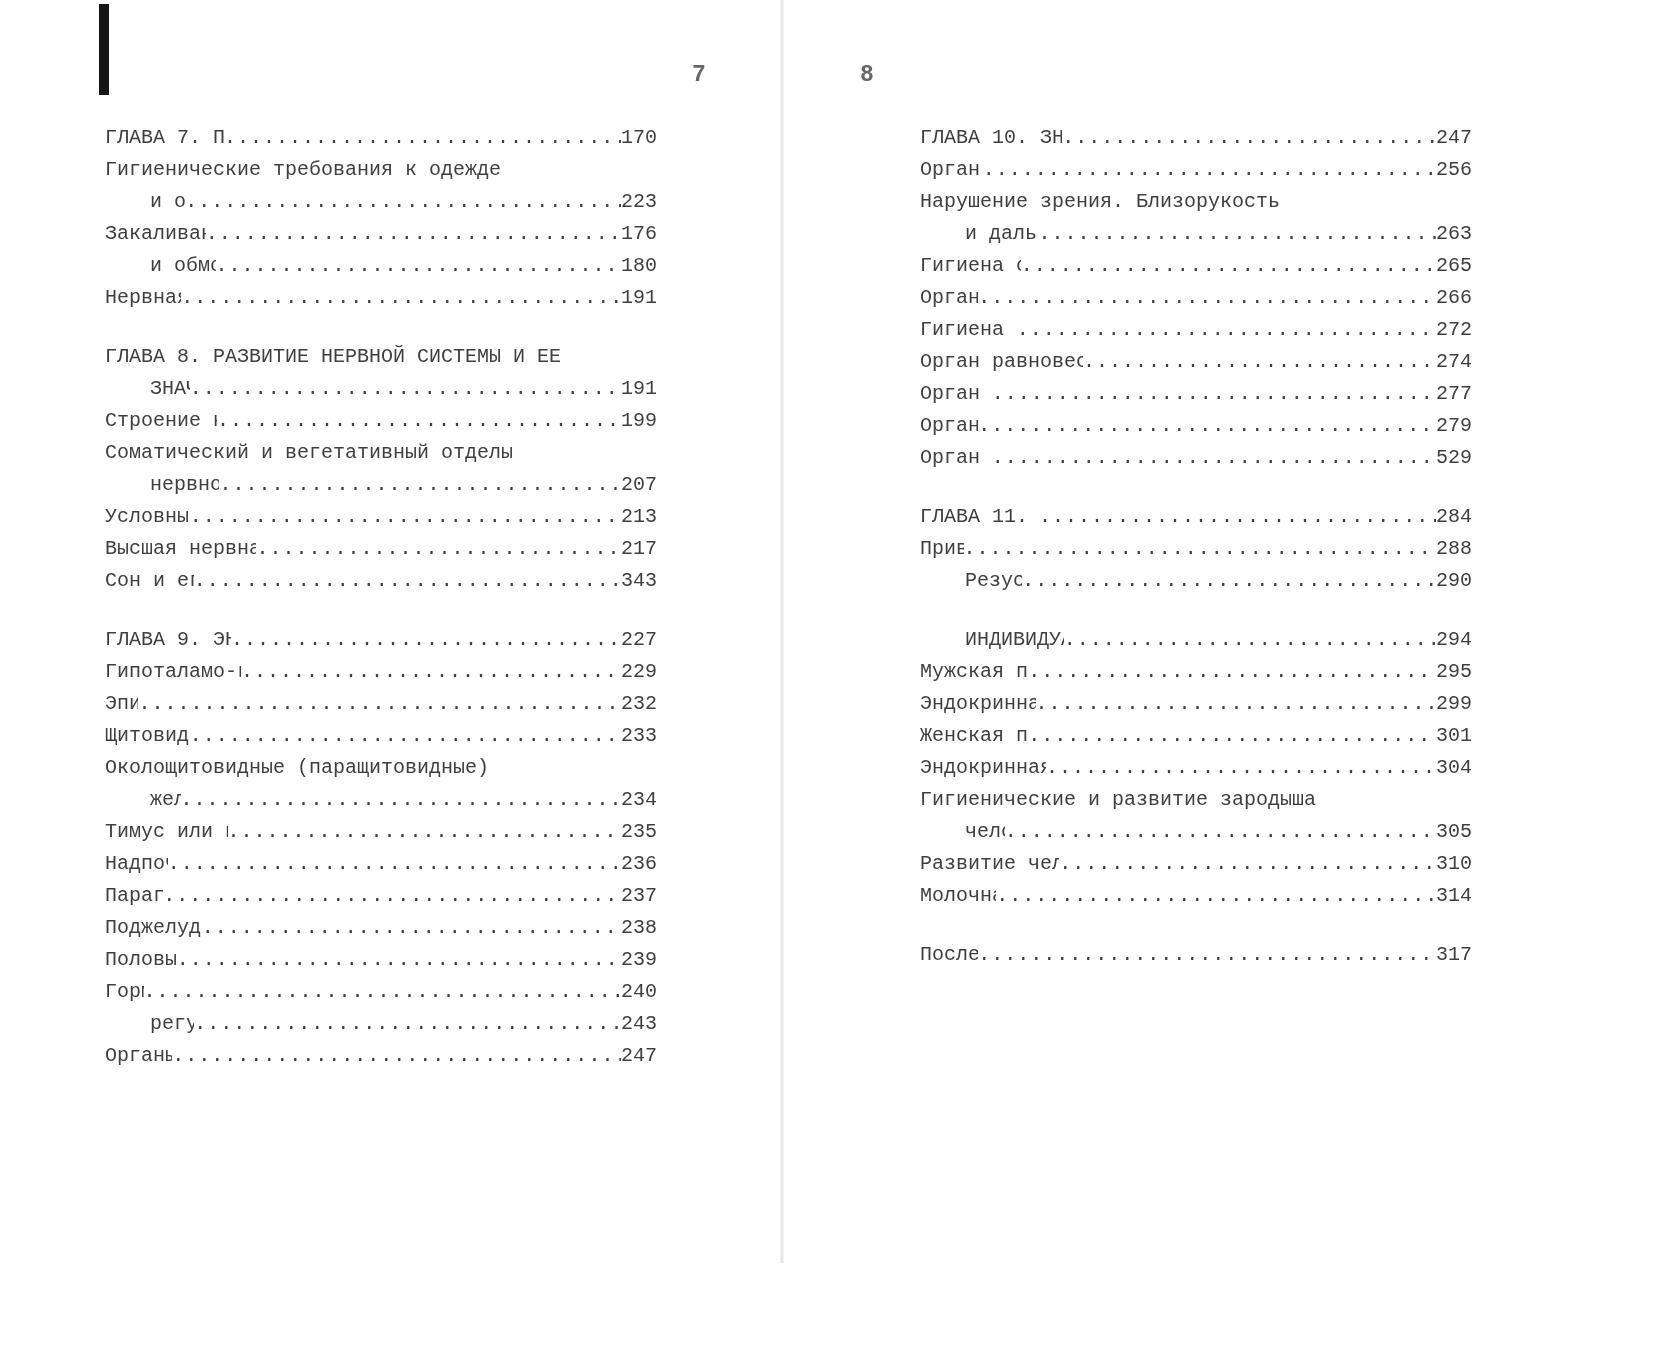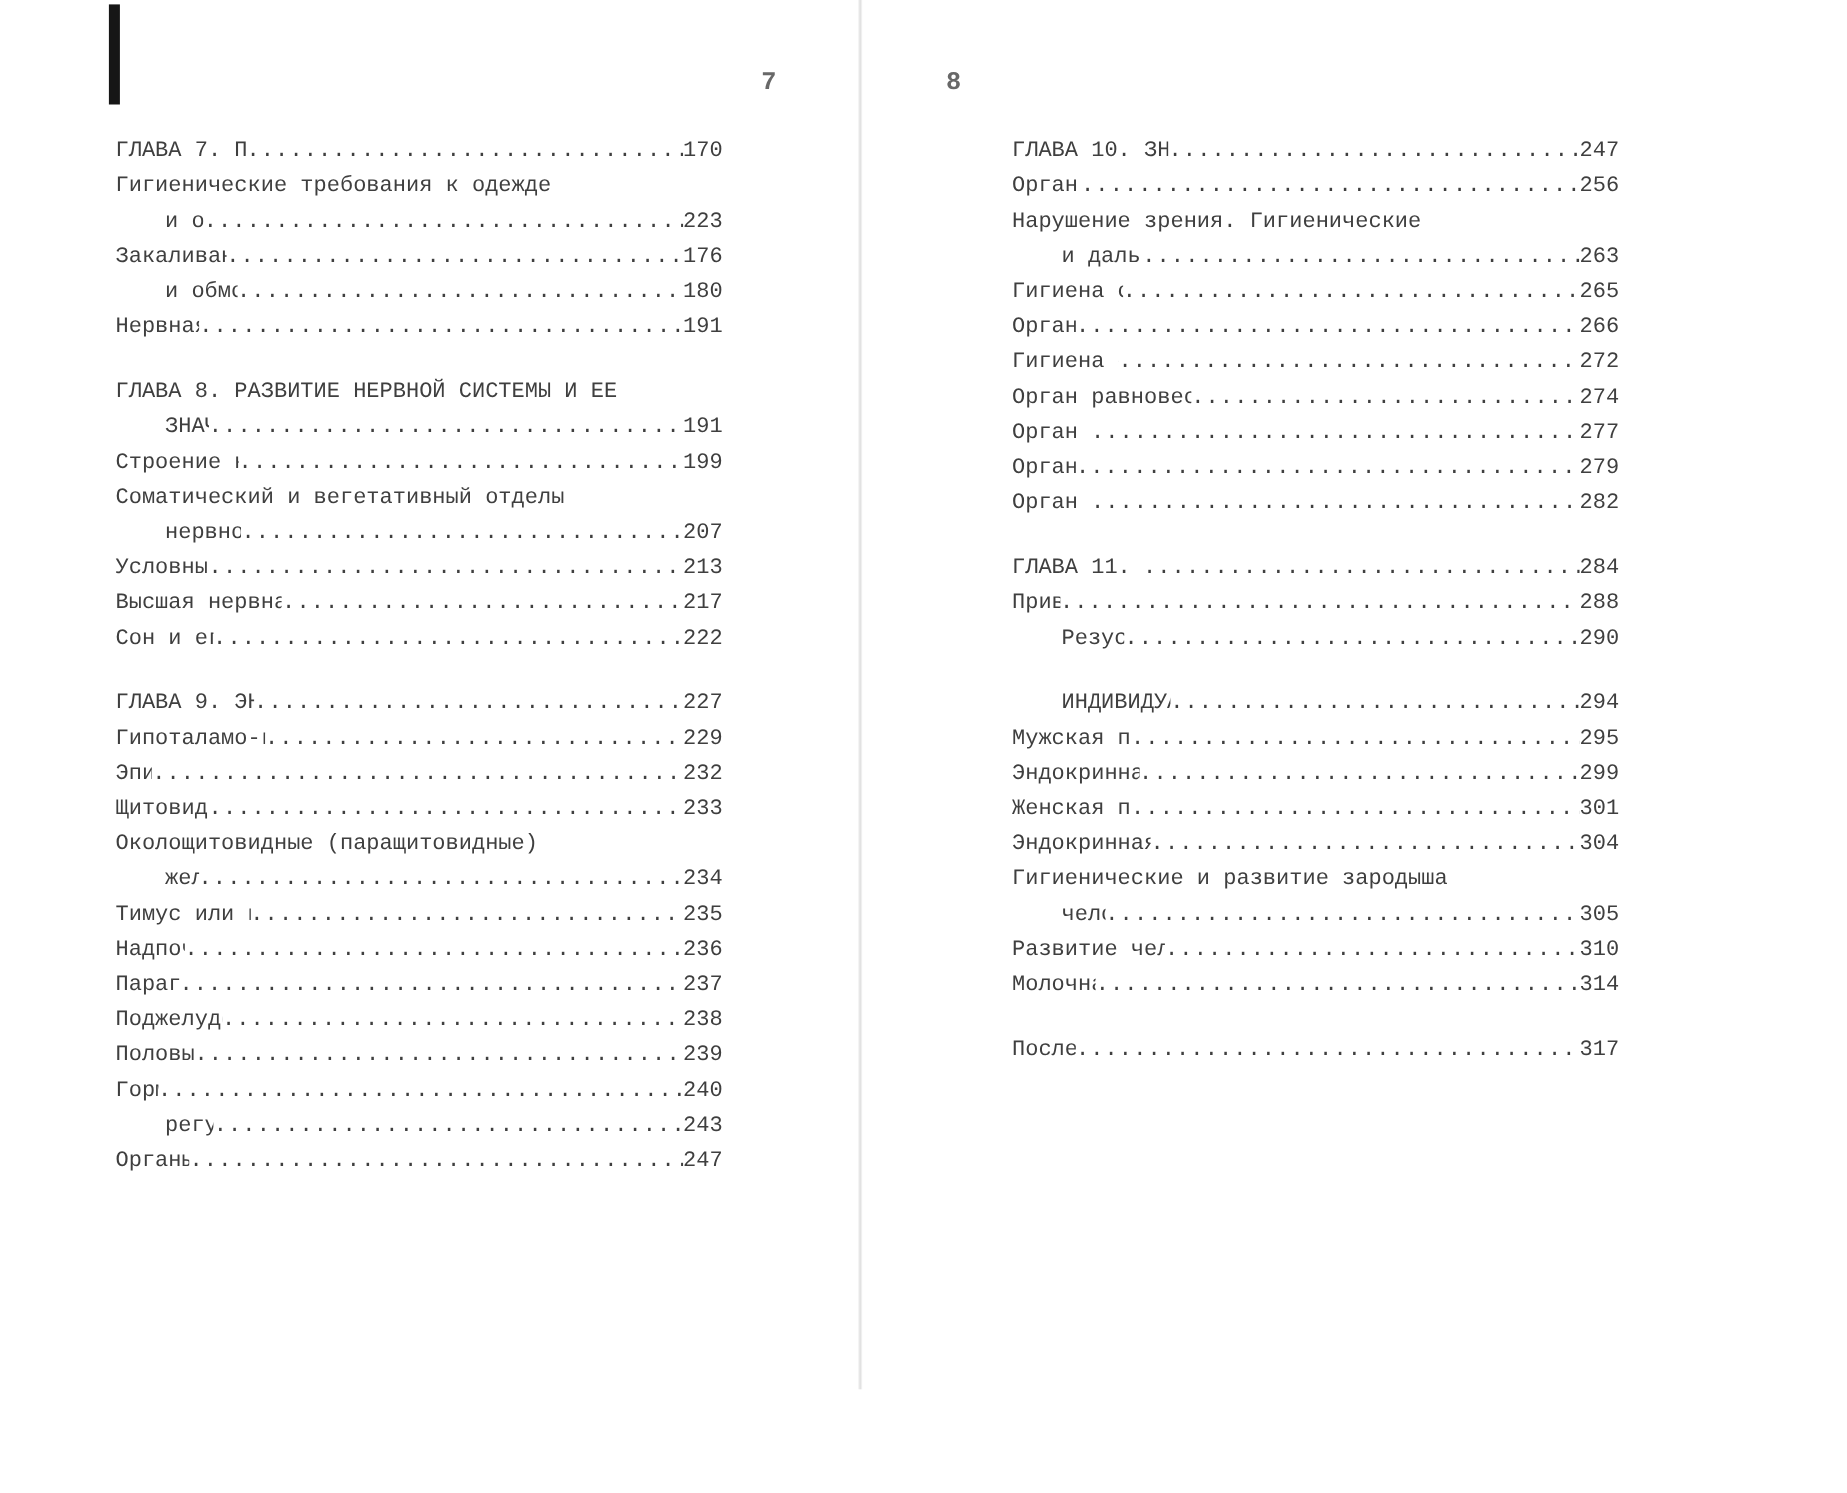--- a/index.html
+++ b/index.html
@@ -230,7 +230,7 @@
         <span class="pg">256</span>
       </div>
       <div class="toc-line">
-        <span class="title">Нарушение зрения. Гигиенические</span>
+        <span class="title">Нарушение зрения. Близорукость</span>
       </div>
       <div class="toc-line indent">
         <span class="title">и дальнозоркость</span>

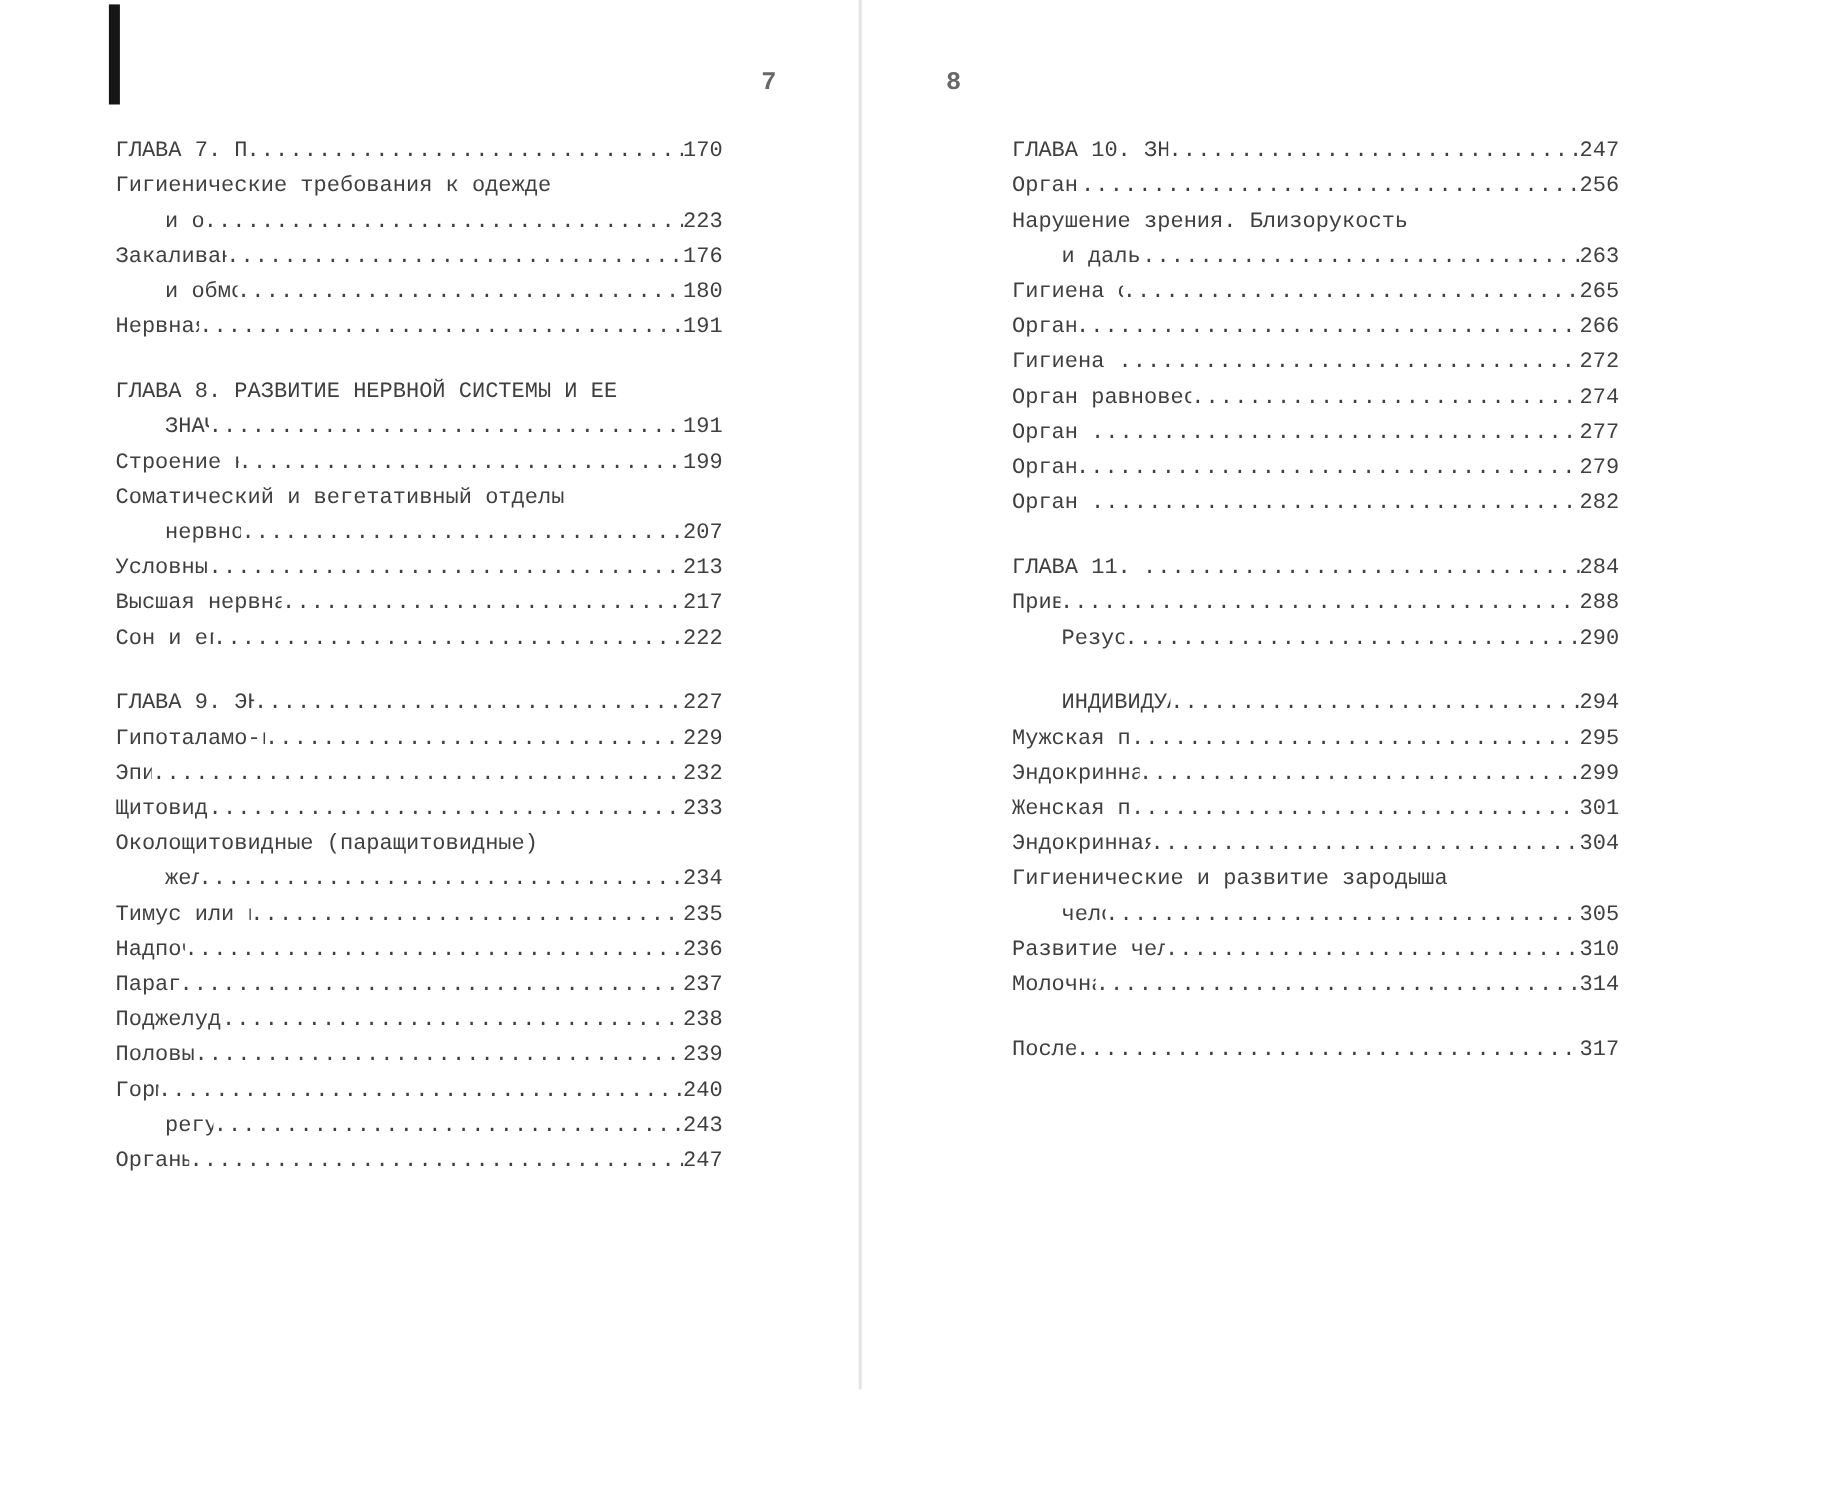--- a/index.html
+++ b/index.html
@@ -270,7 +270,7 @@
       <div class="toc-line">
         <span class="title">Орган осязания</span>
         <span class="leader">................................................................................</span>
-        <span class="pg">282</span>
+        <span class="pg">529</span>
       </div>
       <div class="toc-spacer"></div>
       <div class="toc-line">

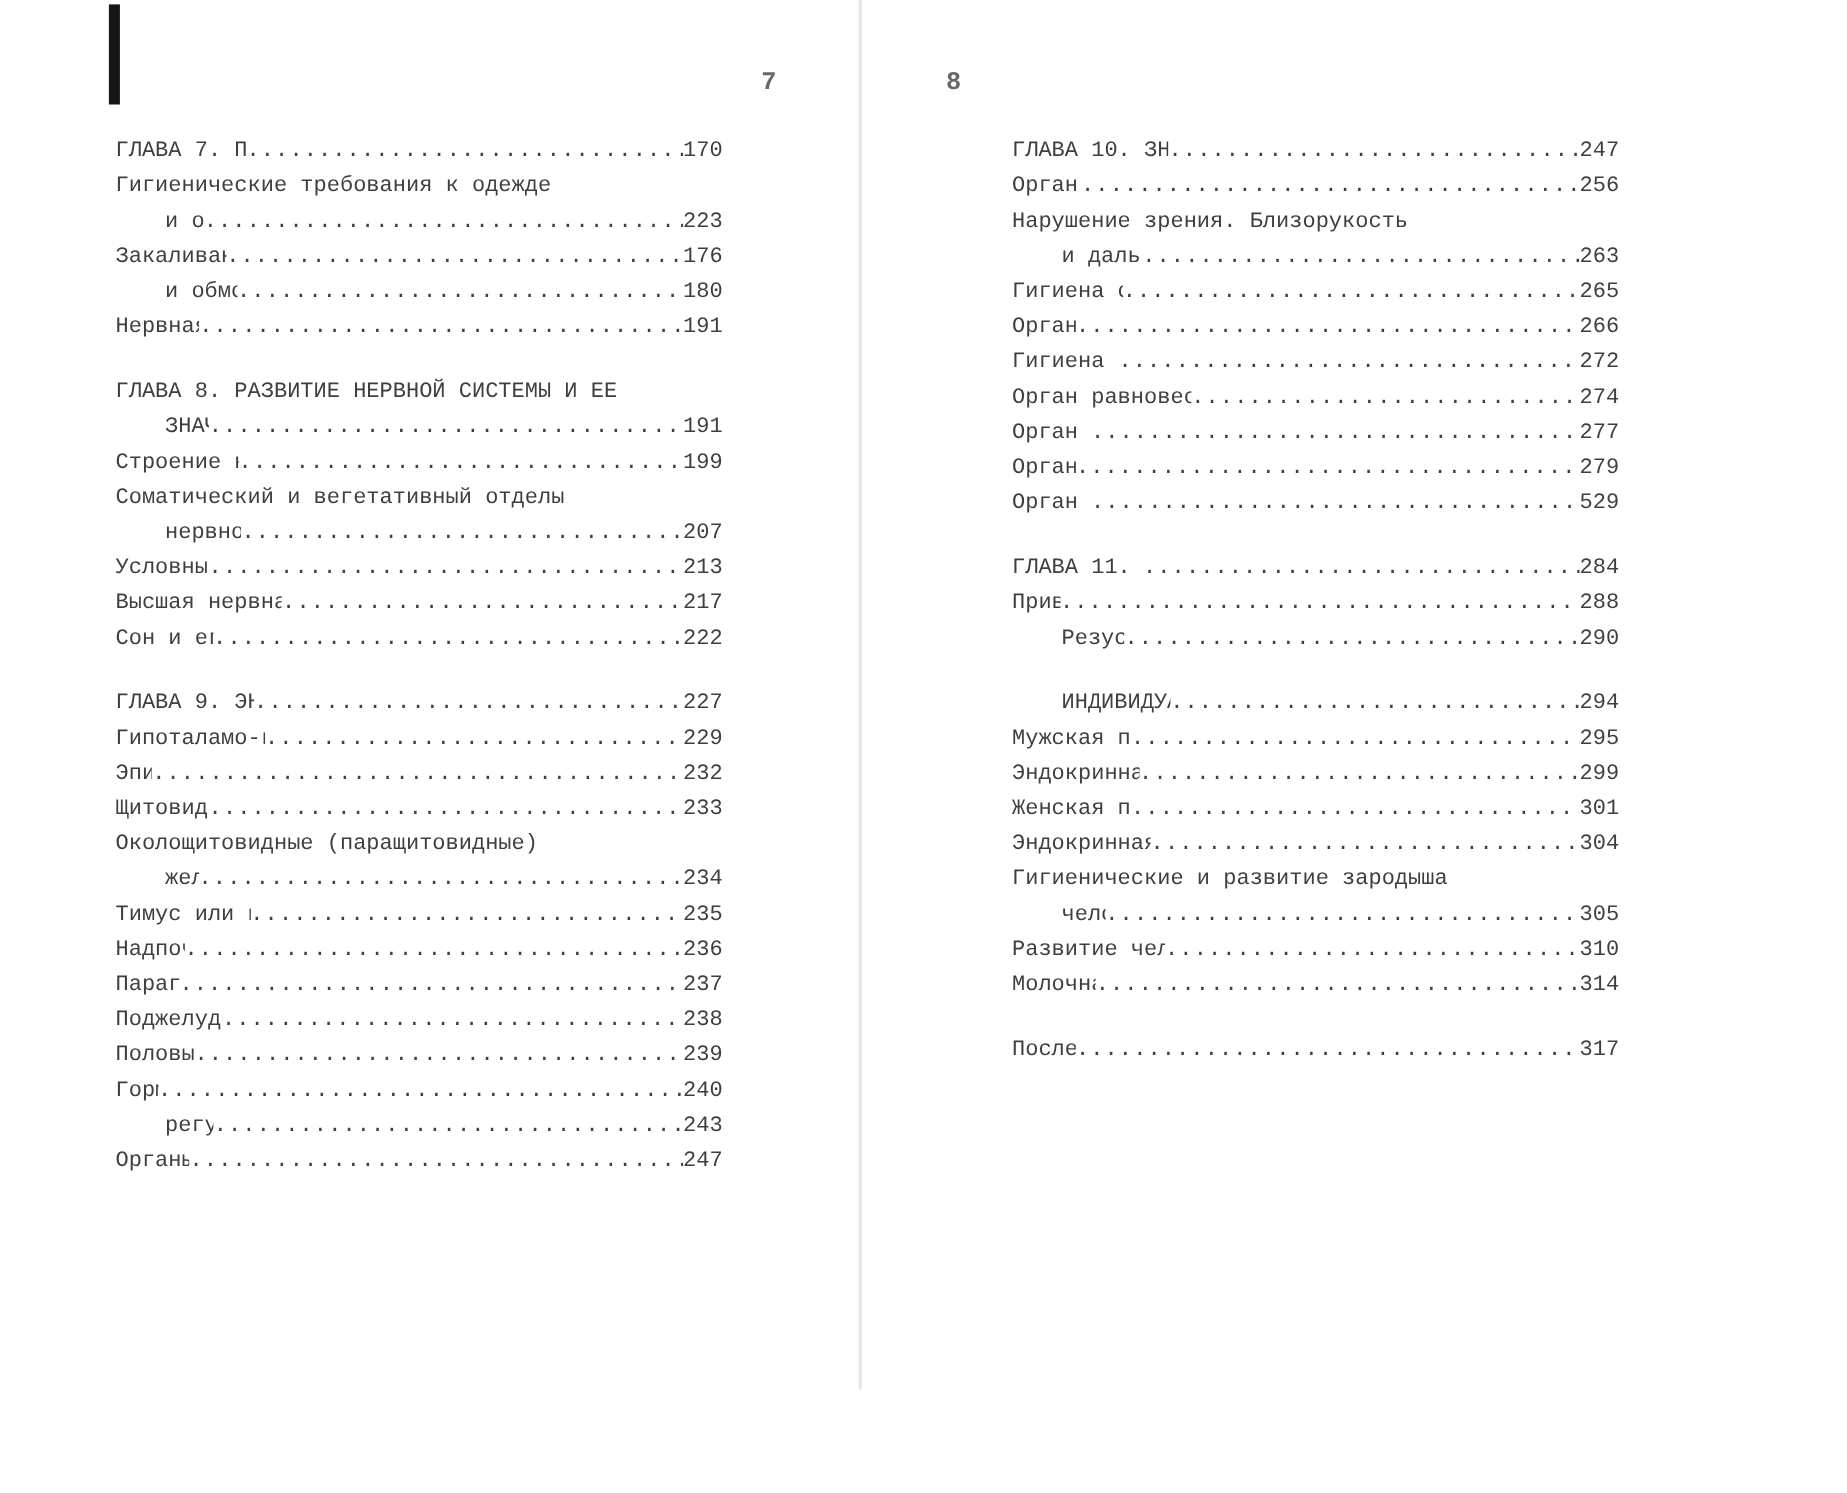--- a/index.html
+++ b/index.html
@@ -145,7 +145,7 @@
       <div class="toc-line">
         <span class="title">Сон и его значение</span>
         <span class="leader">................................................................................</span>
-        <span class="pg">222</span>
+        <span class="pg">343</span>
       </div>
       <div class="toc-spacer"></div>
       <div class="toc-line">

